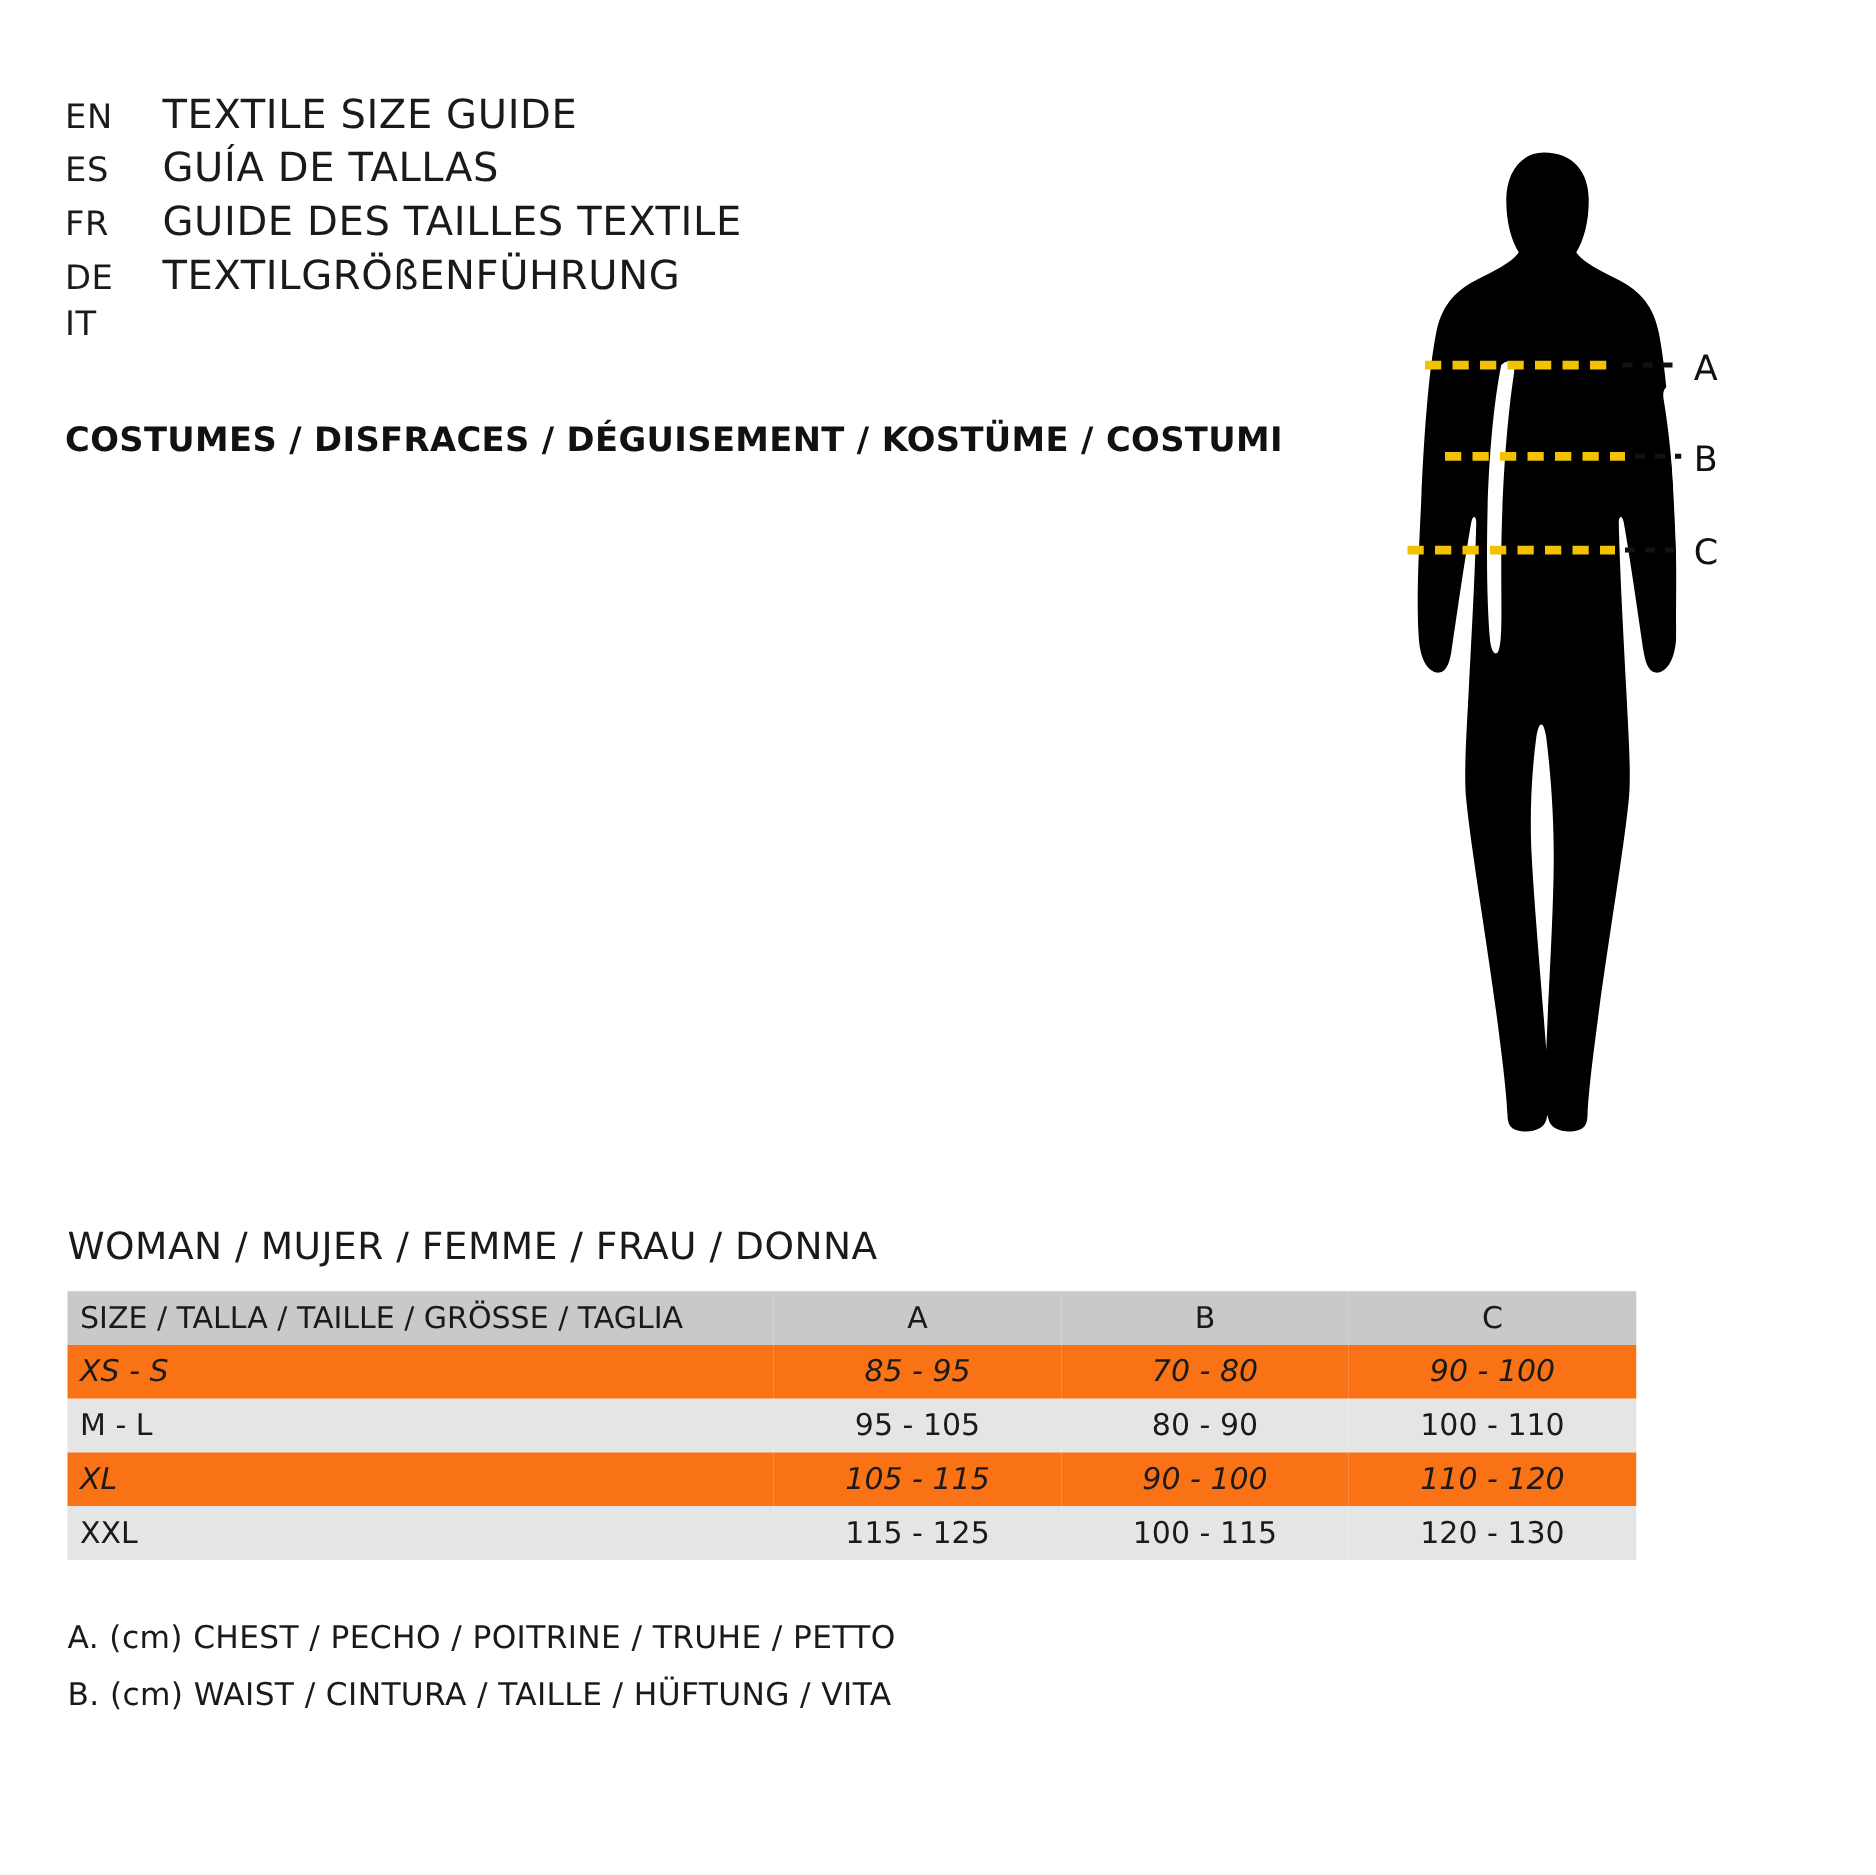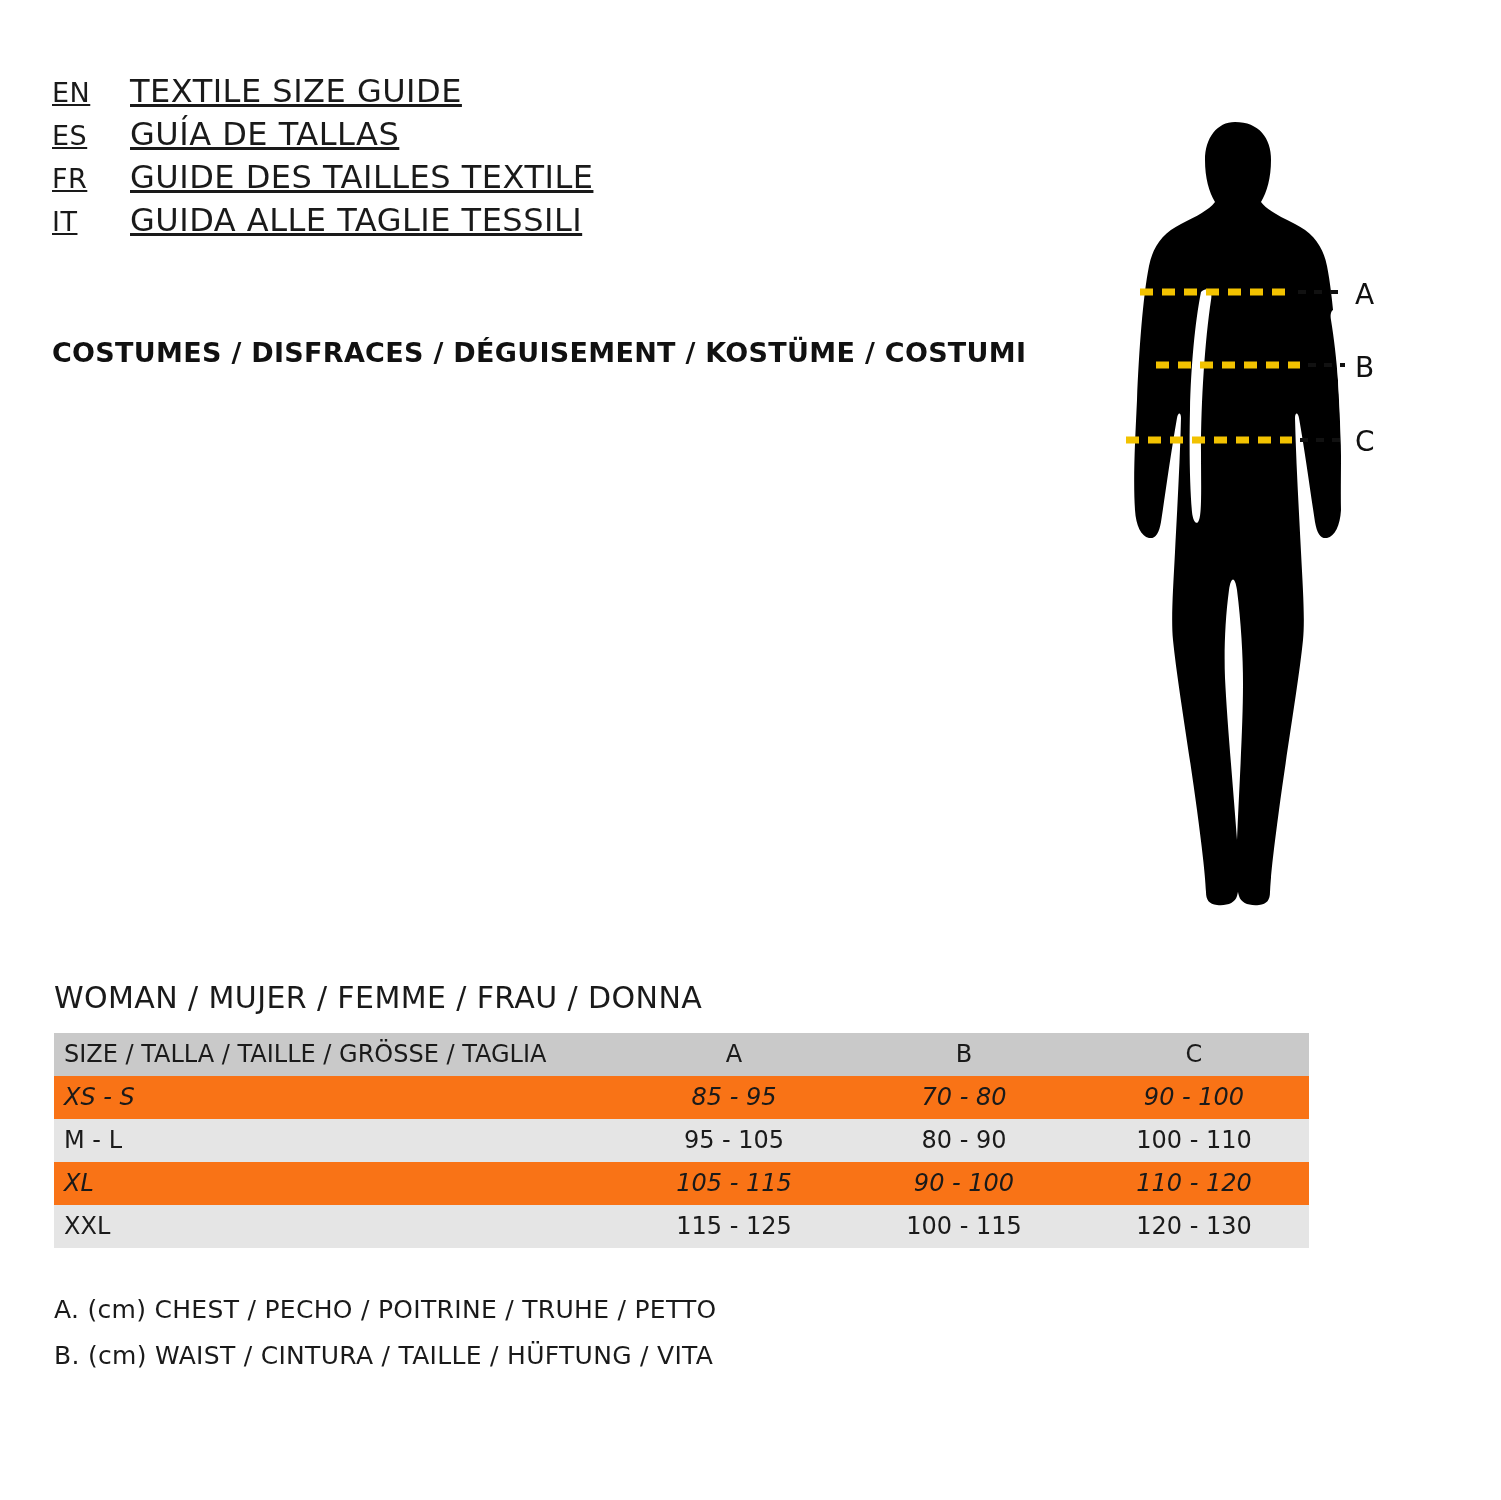--- a/index.html
+++ b/index.html
@@ -22,7 +22,6 @@
     left: 52px;
     top: 72px;
     width: 960px;
-    text-decoration: underline;
   }
   .lang-row {
     display: flex;

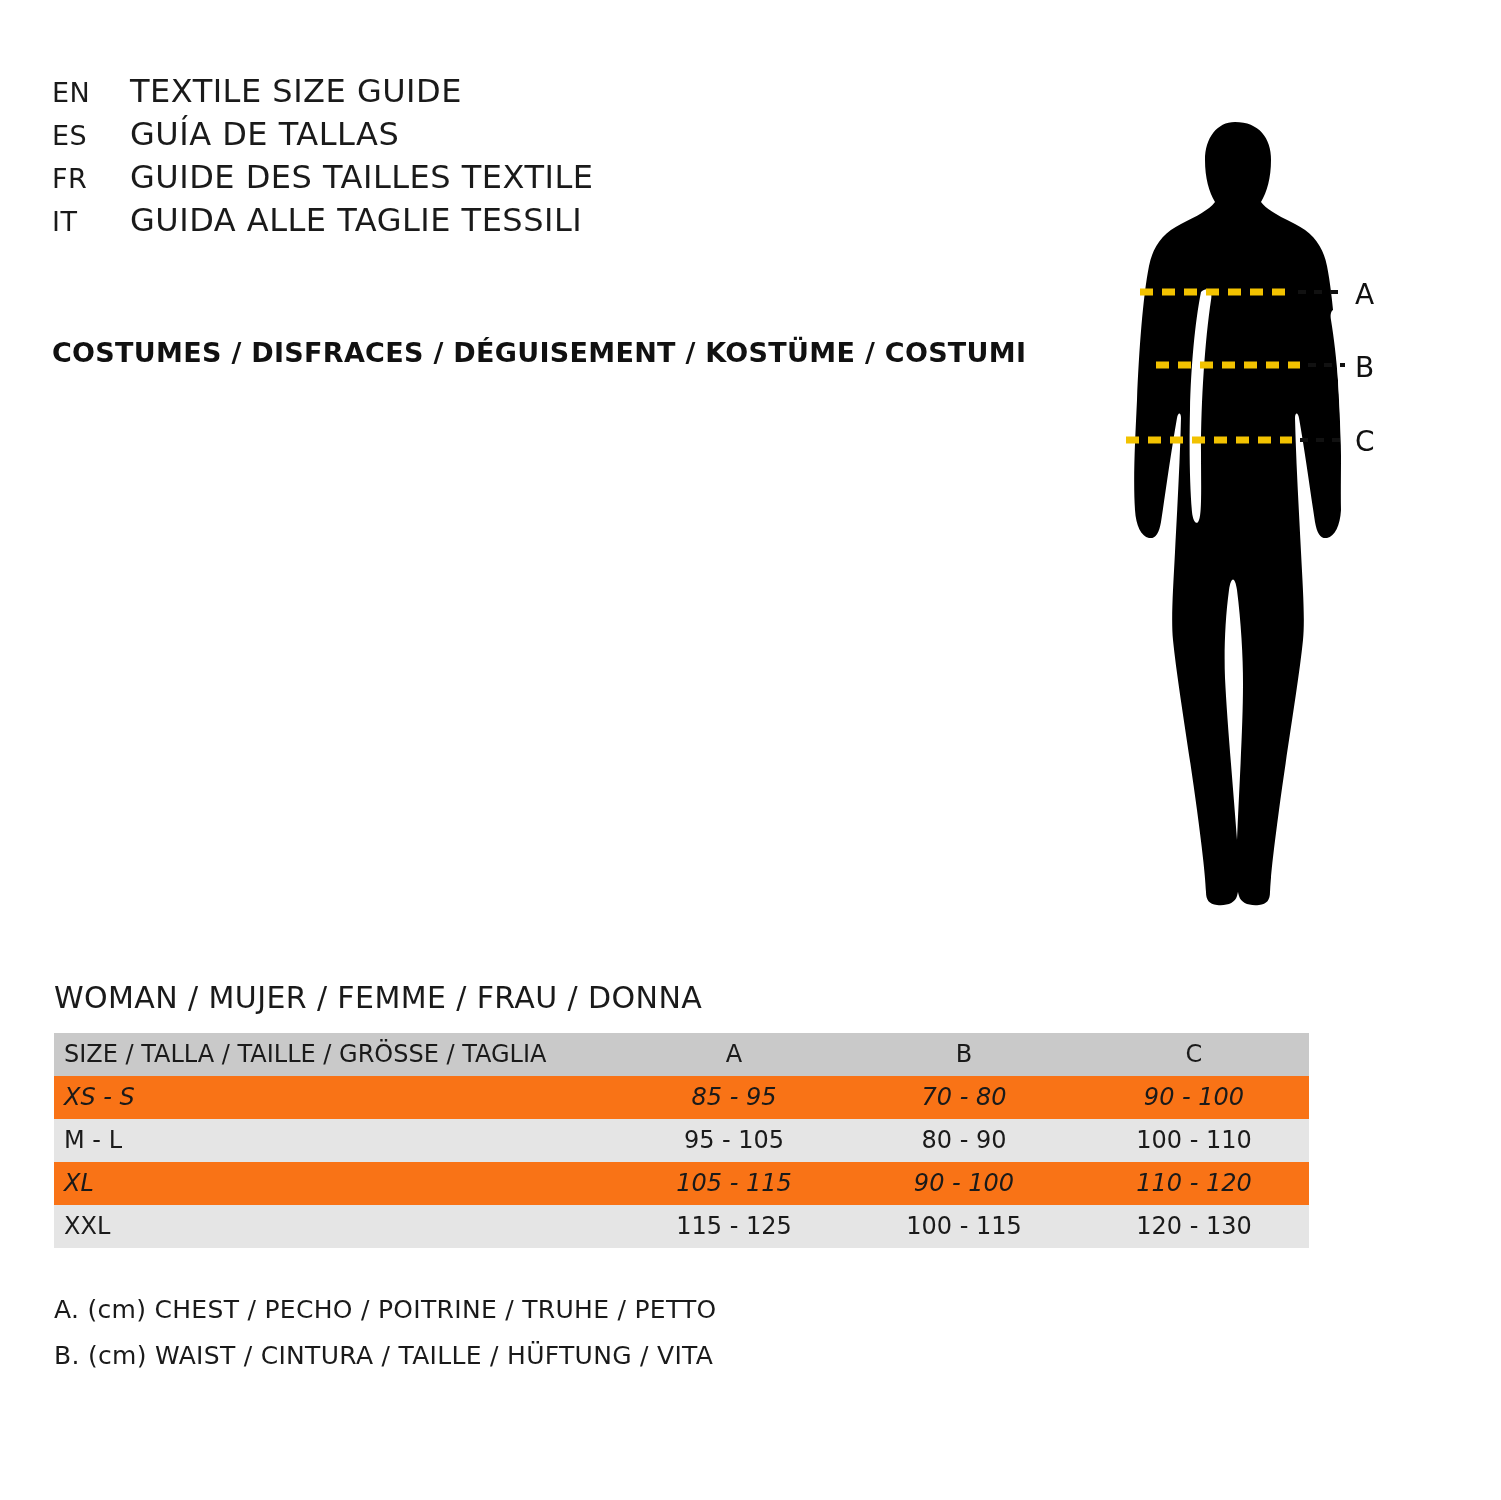--- a/index.html
+++ b/index.html
@@ -147,6 +147,10 @@
   <div class="lang-row">
     <span class="lang-code">FR</span>
     <span class="lang-text">GUIDE DES TAILLES TEXTILE</span>
+  </div>
+  <div class="lang-row">
+    <span class="lang-code">DE</span>
+    <span class="lang-text">TEXTILGRÖßENFÜHRUNG</span>
   </div>
   <div class="lang-row">
     <span class="lang-code">IT</span>

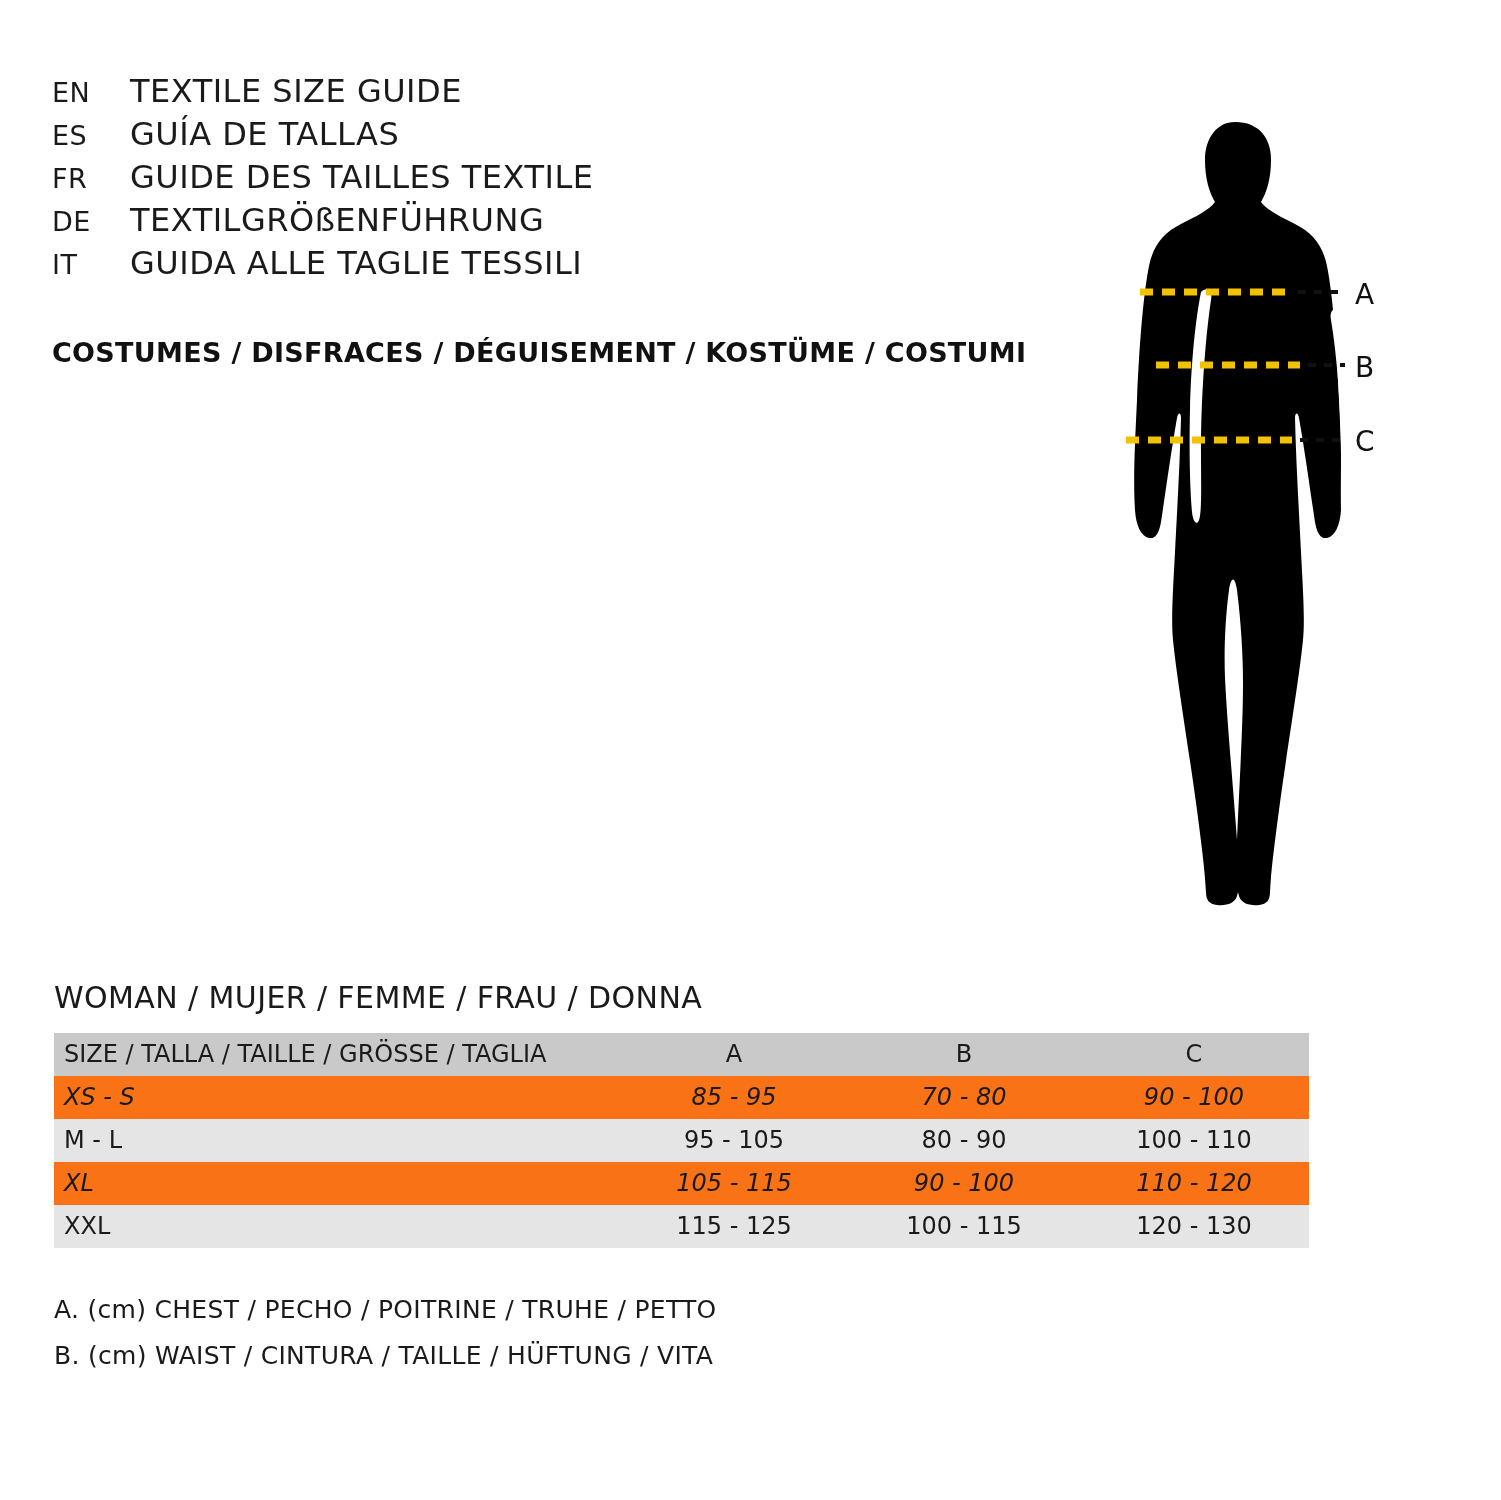--- a/index.html
+++ b/index.html
@@ -154,7 +154,6 @@
   </div>
   <div class="lang-row">
     <span class="lang-code">IT</span>
-    <span class="lang-text">GUIDA ALLE TAGLIE TESSILI</span>
   </div>
 </div>
 

